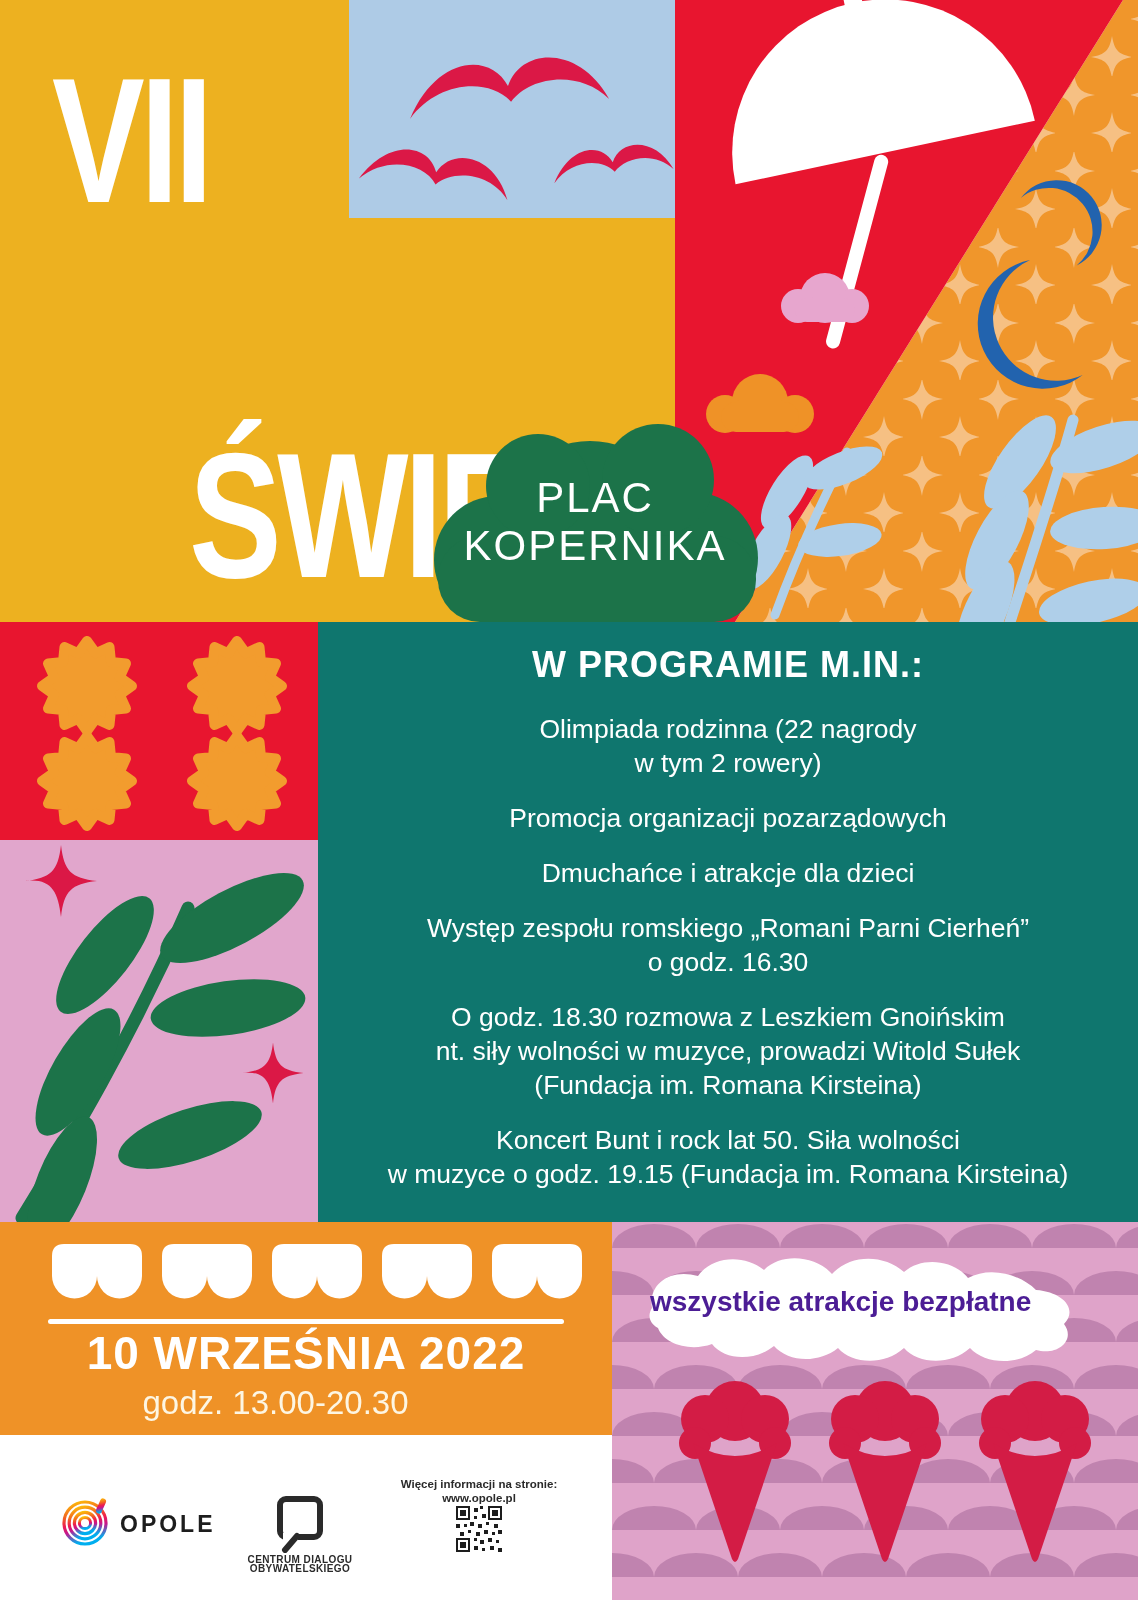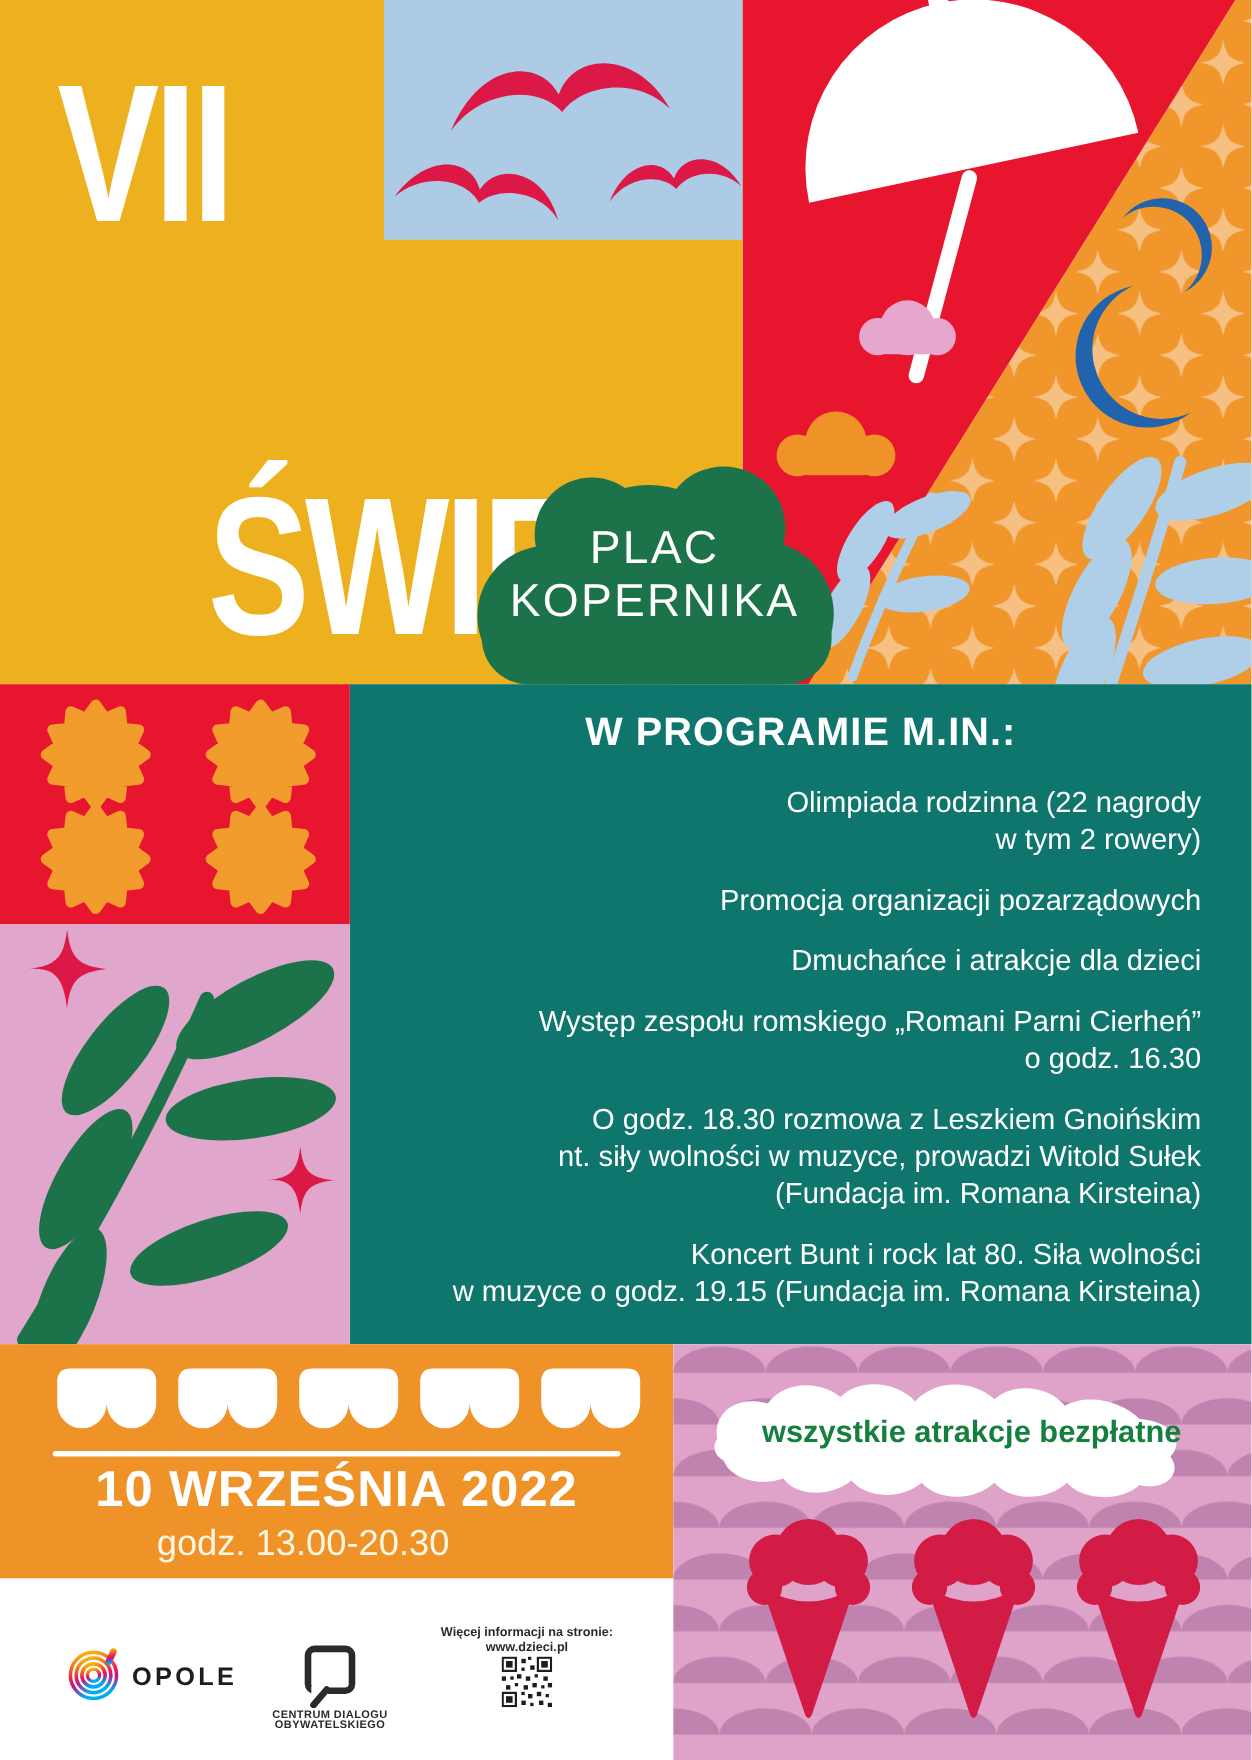--- a/index.html
+++ b/index.html
@@ -30,7 +30,7 @@
 
   
   .program-heading{font-size:36px;font-weight:bold;letter-spacing:1px;margin:6px 0 26px;}
-  .program-item{font-size:26.5px;line-height:34px;margin:0 0 21px;white-space:pre-line;text-align:right;}
+  .program-item{font-size:26.5px;line-height:34px;margin:0 0 21px;white-space:pre-line;}
   .program-item.mt-lg{margin-top:16px;}
 
   

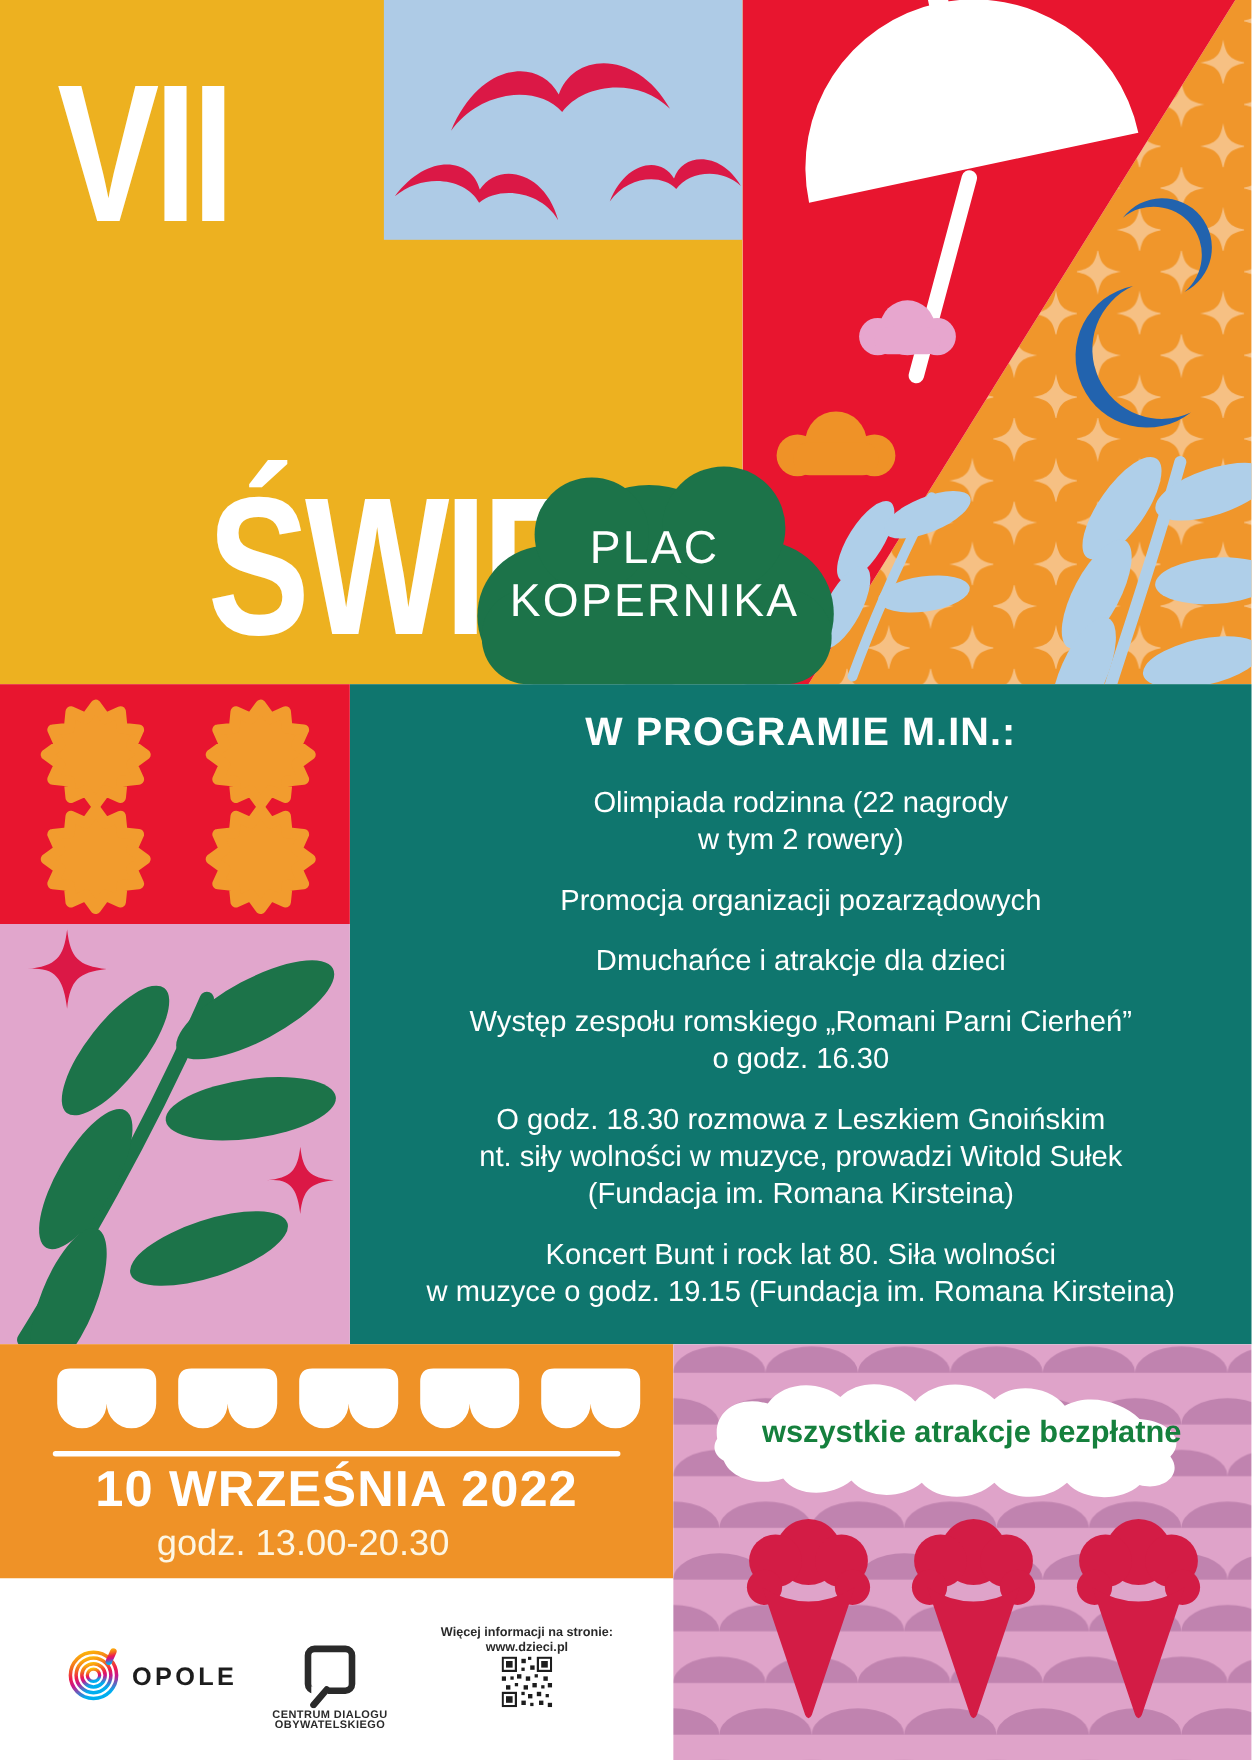--- a/index.html
+++ b/index.html
@@ -161,7 +161,7 @@
     <p class="program-item">O godz. 18.30 rozmowa z Leszkiem Gnoińskim
 nt. siły wolności w muzyce, prowadzi Witold Sułek
 (Fundacja im. Romana Kirsteina)</p>
-    <p class="program-item mt-lg">Koncert Bunt i rock lat 80. Siła wolności
+    <p class="program-item mt-lg">Koncert Bunt i rock lat 50. Siła wolności
 w muzyce o godz. 19.15 (Fundacja im. Romana Kirsteina)</p>
   </div>
 

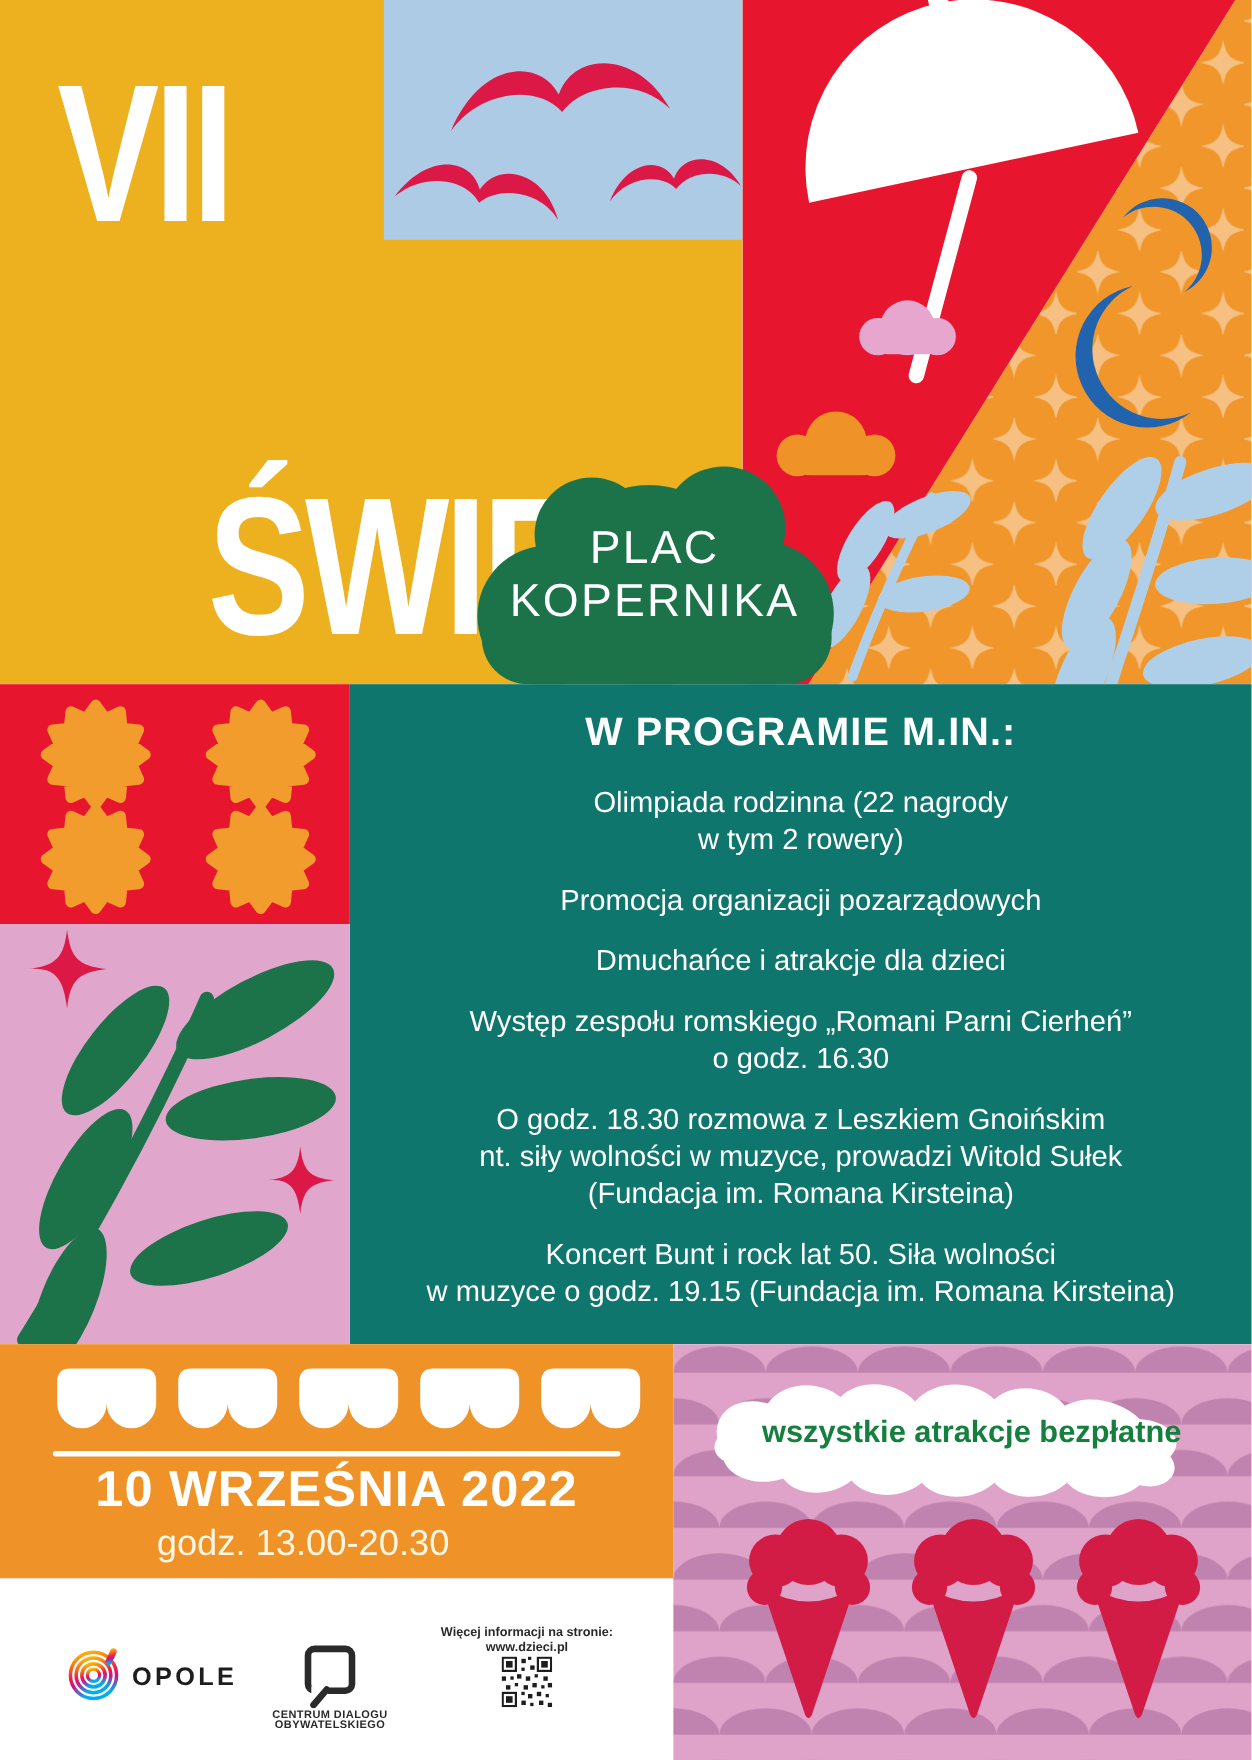--- a/index.html
+++ b/index.html
@@ -50,7 +50,7 @@
   .qr{left:456px;top:71px;}
 
   
-  .free-text{left:38px;top:64px;width:424px;text-align:right;color:#15803d;
+  .free-text{left:38px;top:64px;width:424px;text-align:left;color:#4c1d95;
     font-weight:bold;font-size:28px;}
 </style>
 </head>

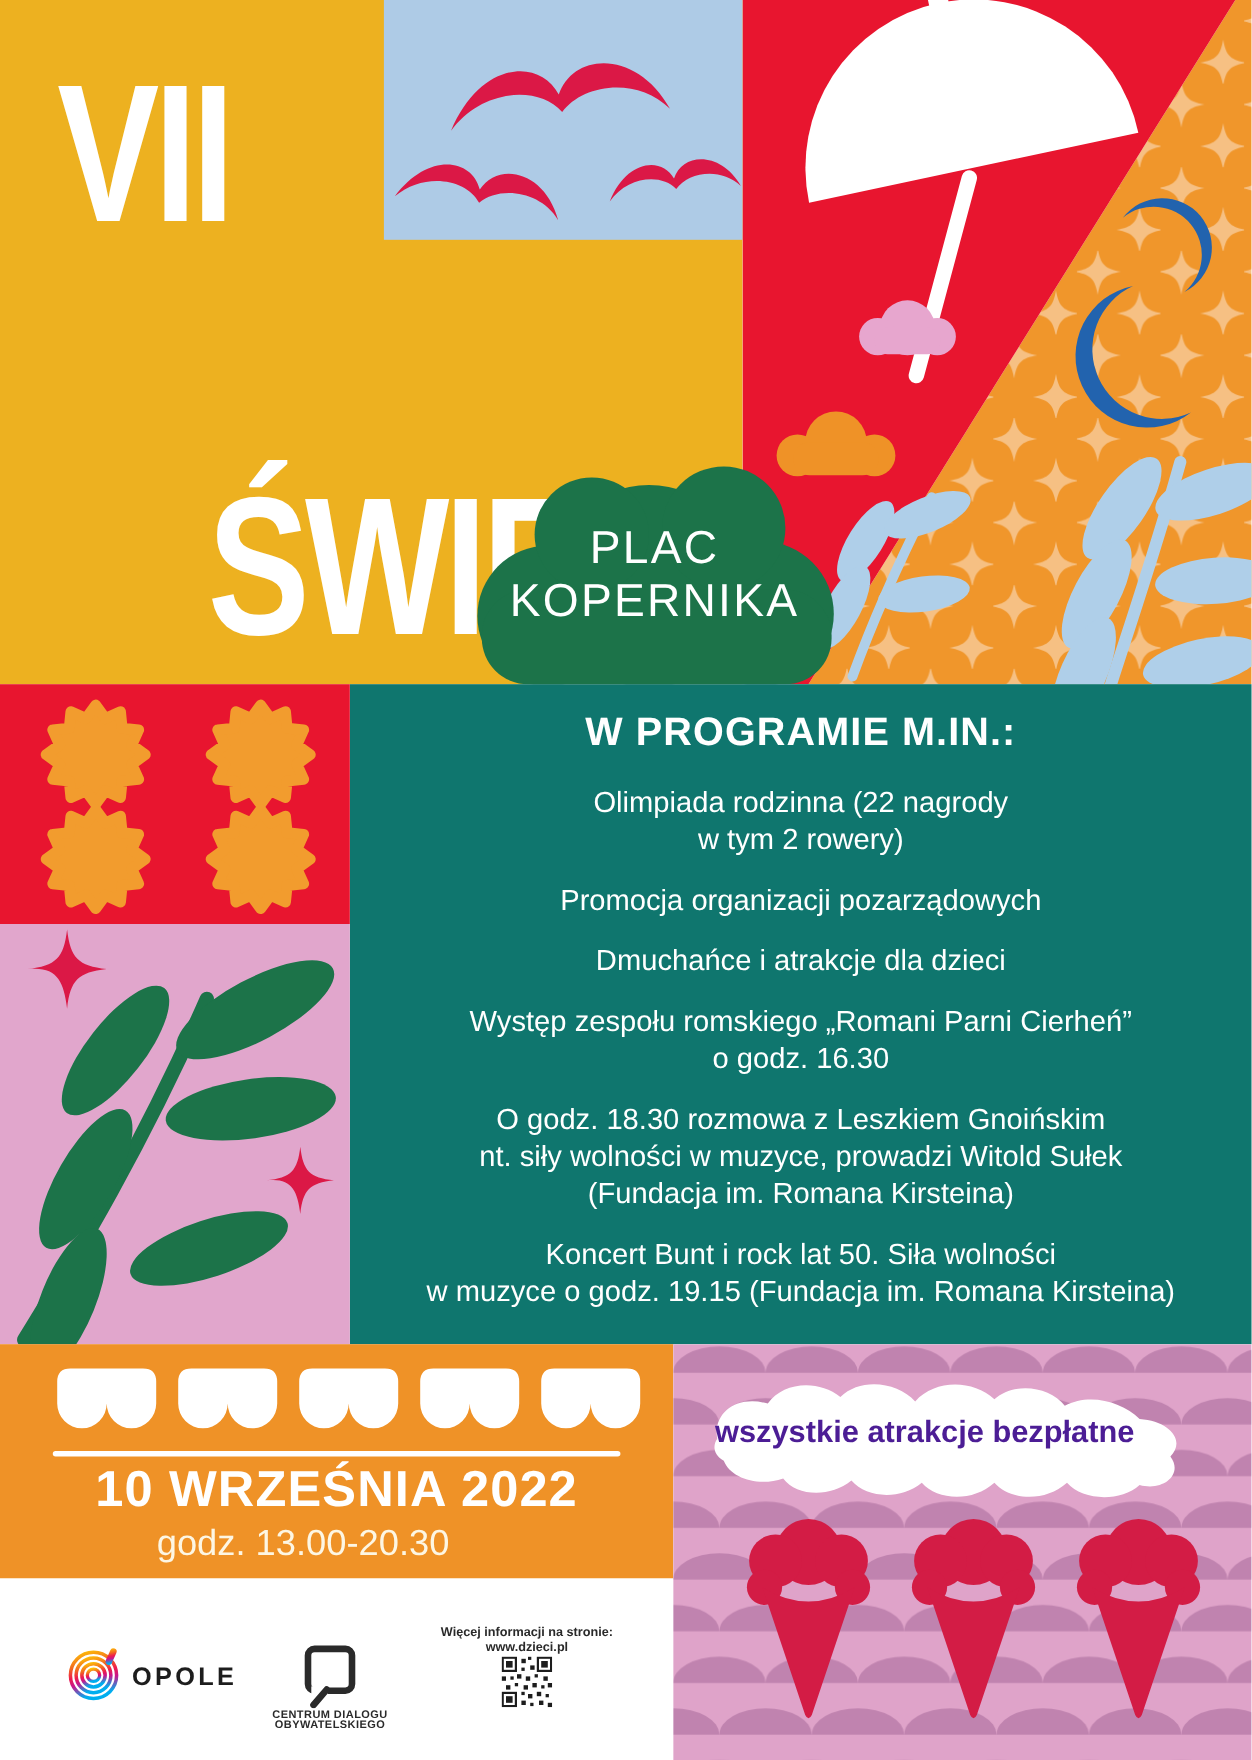--- a/index.html
+++ b/index.html
@@ -238,7 +238,7 @@
 
     <div class="abs info-text">
       <span>Więcej informacji na stronie:</span><br>
-      <span>www.dzieci.pl</span>
+      <span>www.opole.pl</span>
     </div>
     <svg class="abs qr" width="46" height="46" viewBox="0 0 46 46">
       <rect width="46" height="46" fill="#fff"></rect>

